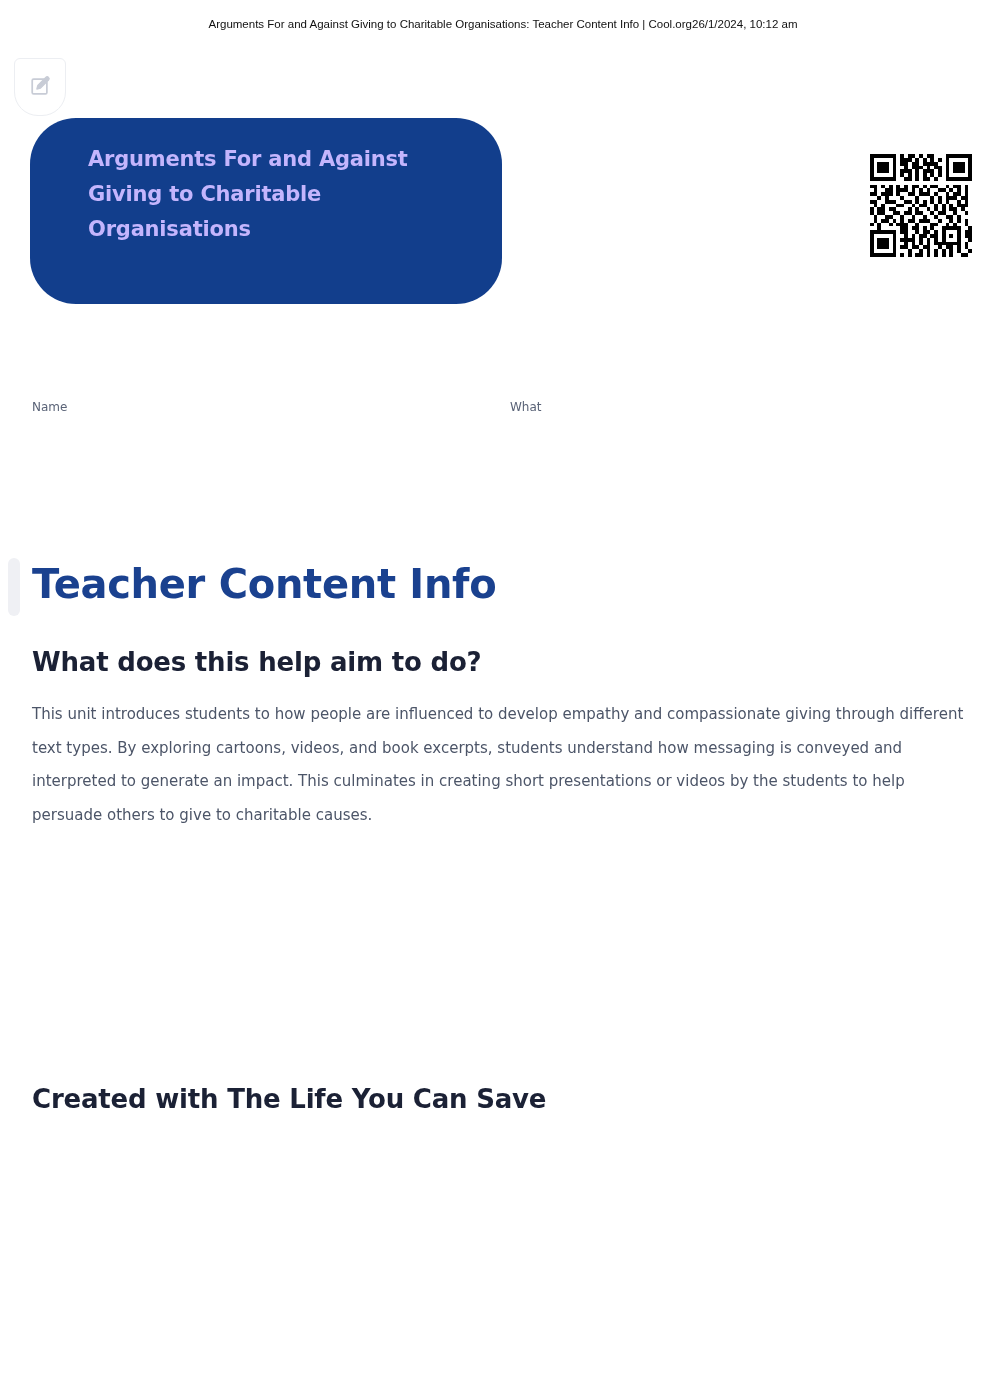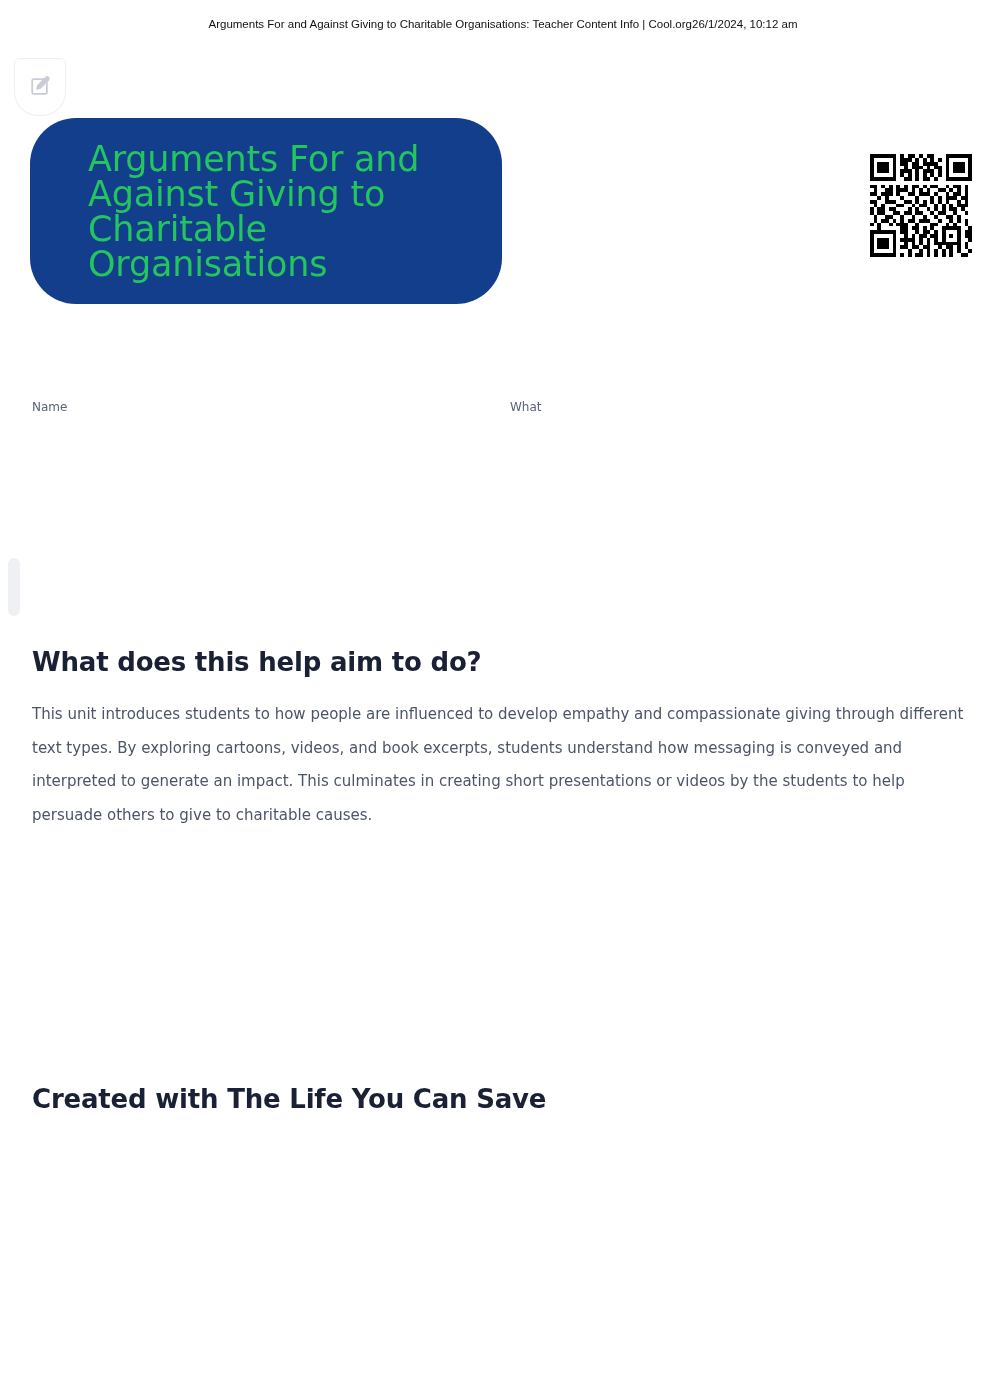--- a/index.html
+++ b/index.html
@@ -76,10 +76,10 @@
   }
   .title-banner-text {
     font-family: "DejaVu Sans", "Liberation Sans", sans-serif;
-    font-size: 35px;
+    font-size: 21px;
     line-height: 35px;
-    font-weight: 400;
-    color: #22c55e;
+    font-weight: 700;
+    color: #c4b5fd;
     letter-spacing: -0.2px;
   }
 

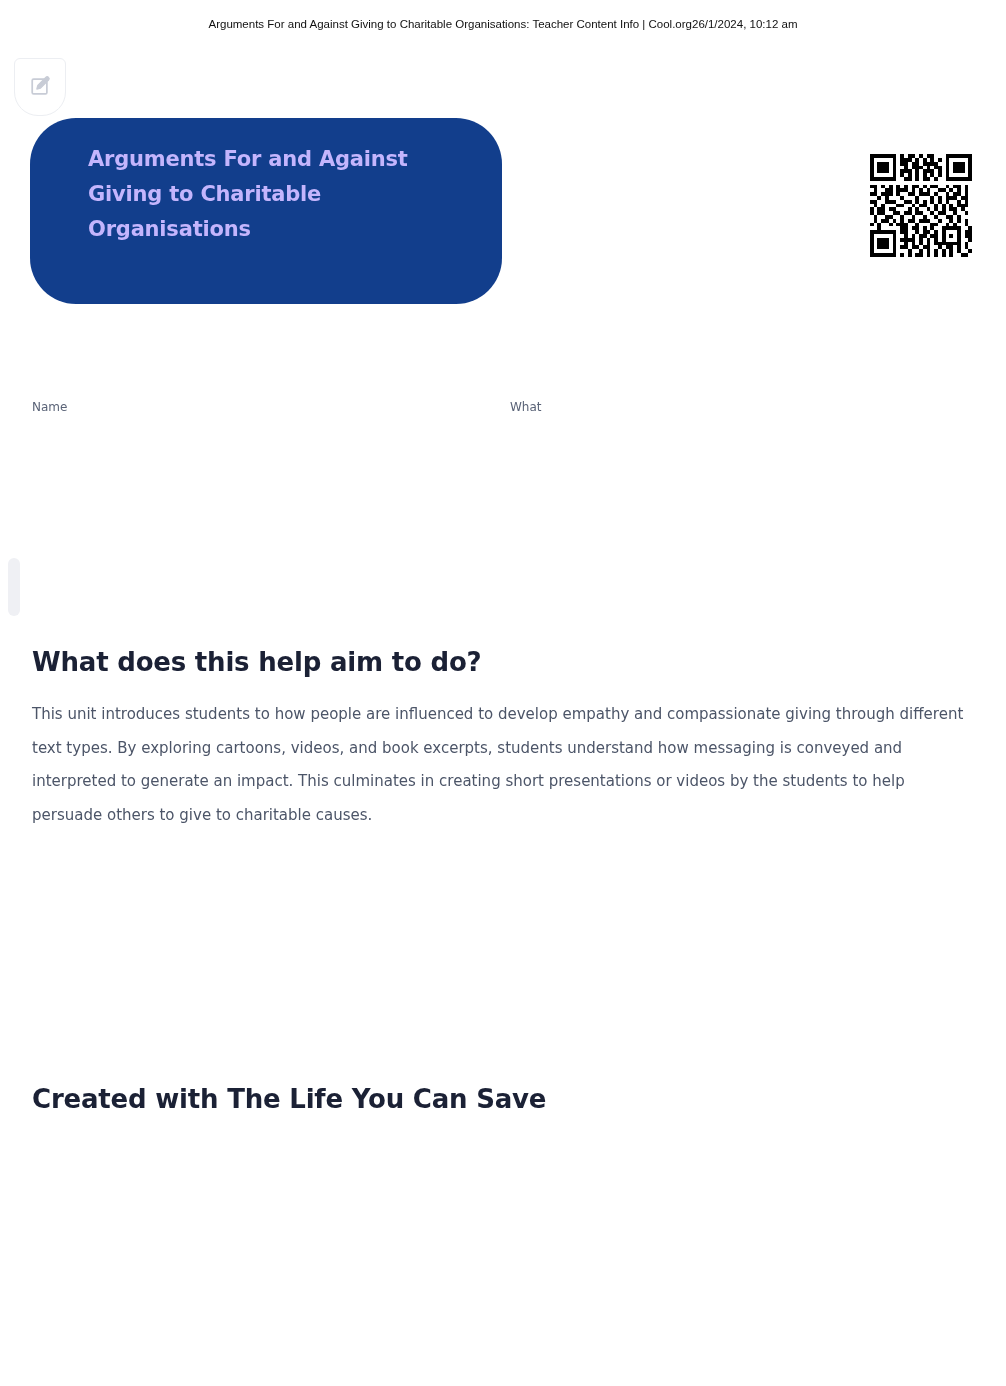--- a/index.html
+++ b/index.html
@@ -419,6 +419,7 @@
 
 <div class="page-heading-wrap">
   <span class="heading-accent-bar"></span>
+  <h1 class="page-heading">Teacher Content Info</h1>
 </div>
 
 <div class="content">

